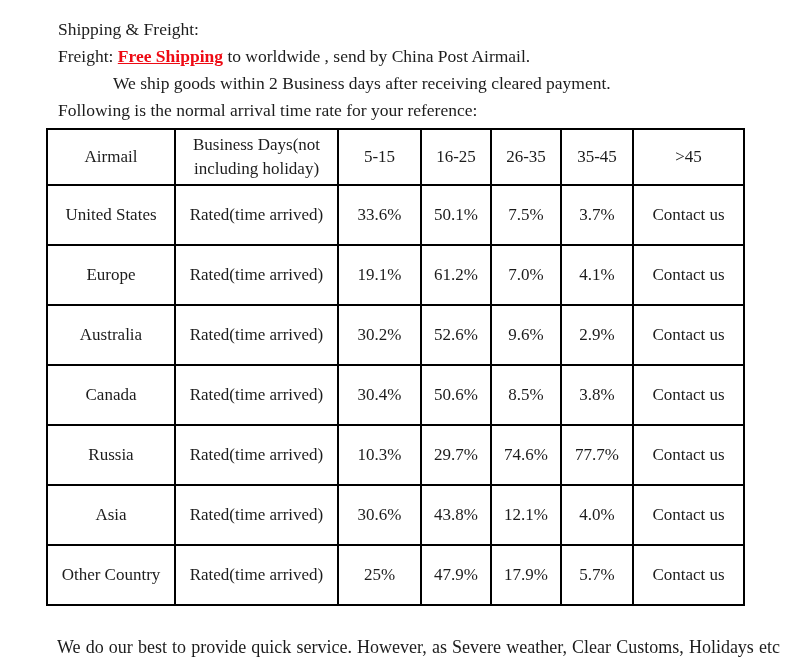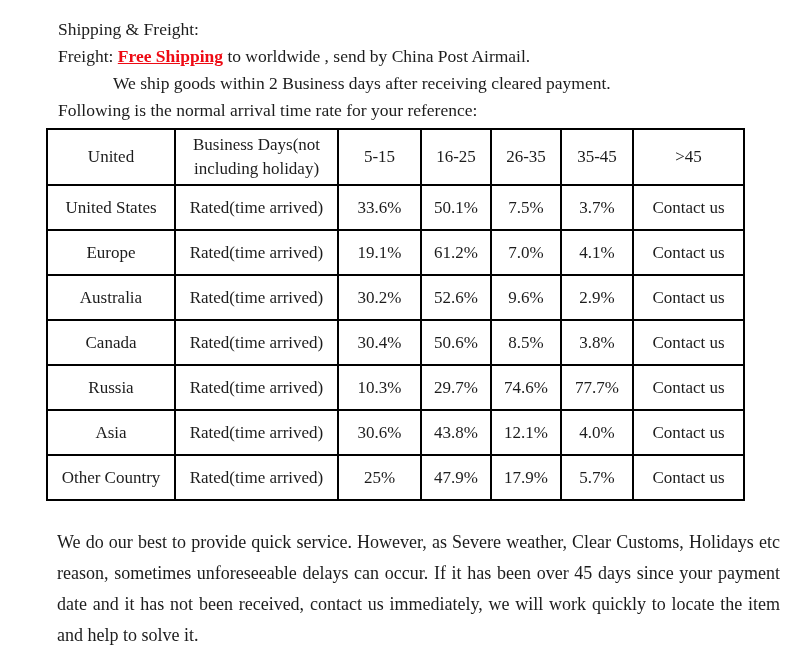--- a/index.html
+++ b/index.html
@@ -77,7 +77,7 @@
   </colgroup>
   <thead>
     <tr>
-      <th>United</th>
+      <th>Airmail</th>
       <th>Business Days(not including holiday)</th>
       <th>5-15</th>
       <th>16-25</th>

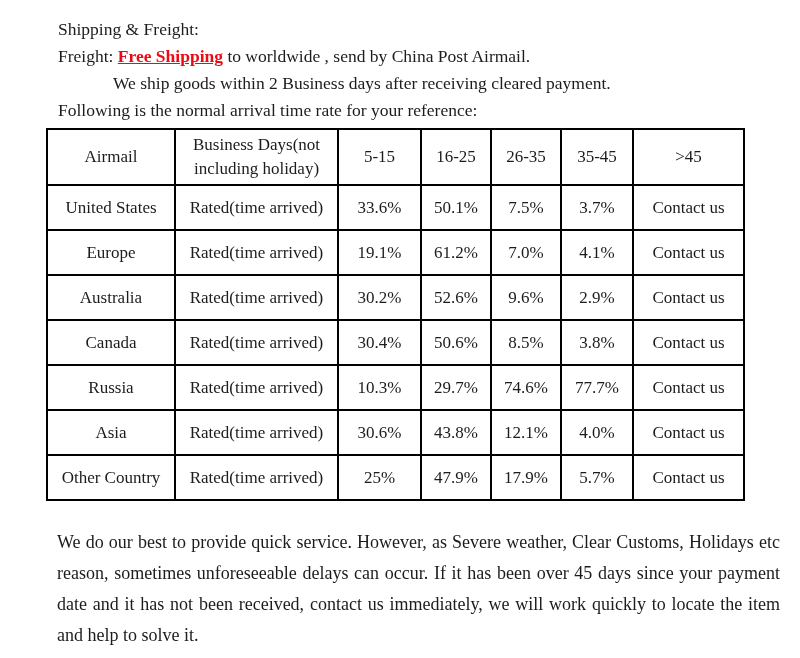--- a/index.html
+++ b/index.html
@@ -46,7 +46,7 @@
     padding: 0 4px;
   }
   table.rate-table thead th { height: 56px; }
-  table.rate-table tbody td { height: 45px; }
+  table.rate-table tbody td { height: 60px; }
   .footer-para {
     margin: 26px 20px 0 57px;
     width: 723px;

